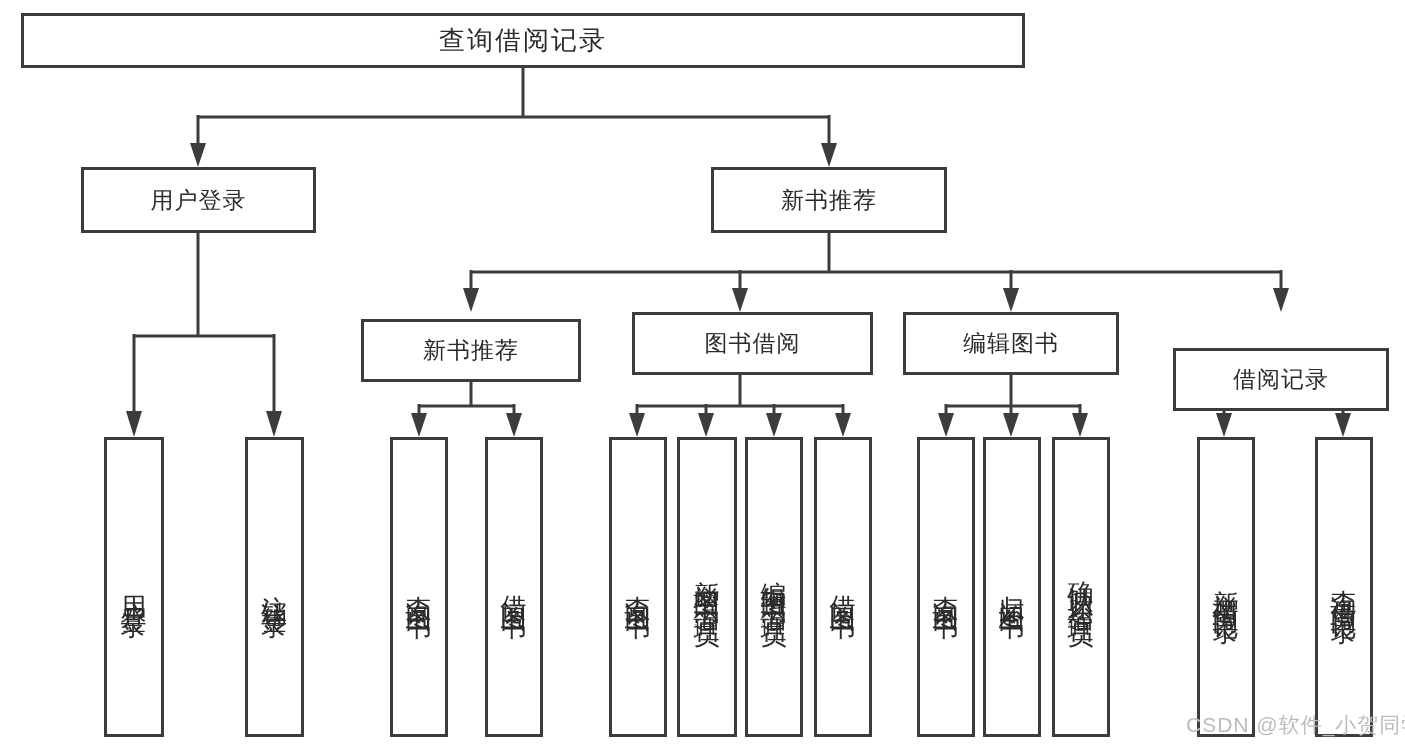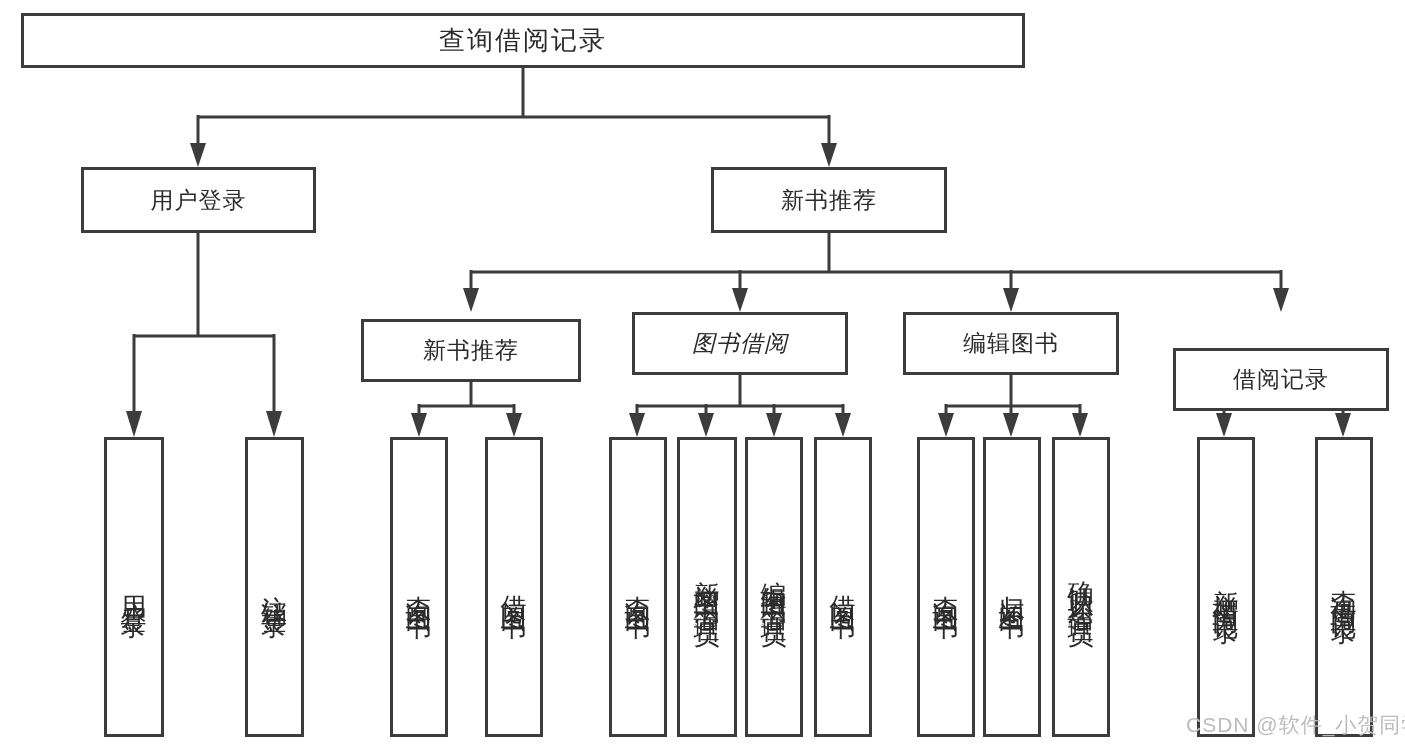--- a/index.html
+++ b/index.html
@@ -98,7 +98,7 @@
   <div class="node h-node" style="left:711px;top:167px;width:236px;height:66px;">新书推荐</div>
 
   <div class="node h-node" style="left:361px;top:312px;width:220px;height:63px;margin-top:7px;">新书推荐</div>
-  <div class="node h-node" style="left:632px;top:312px;width:216px;height:63px;font-style:italic;">图书借阅</div>
+  <div class="node h-node" style="left:632px;top:312px;width:241px;height:63px;">图书借阅</div>
   <div class="node h-node" style="left:903px;top:312px;width:216px;height:63px;">编辑图书</div>
   <div class="node h-node" style="left:1173px;top:312px;width:216px;height:63px;margin-top:36px;">借阅记录</div>
 

